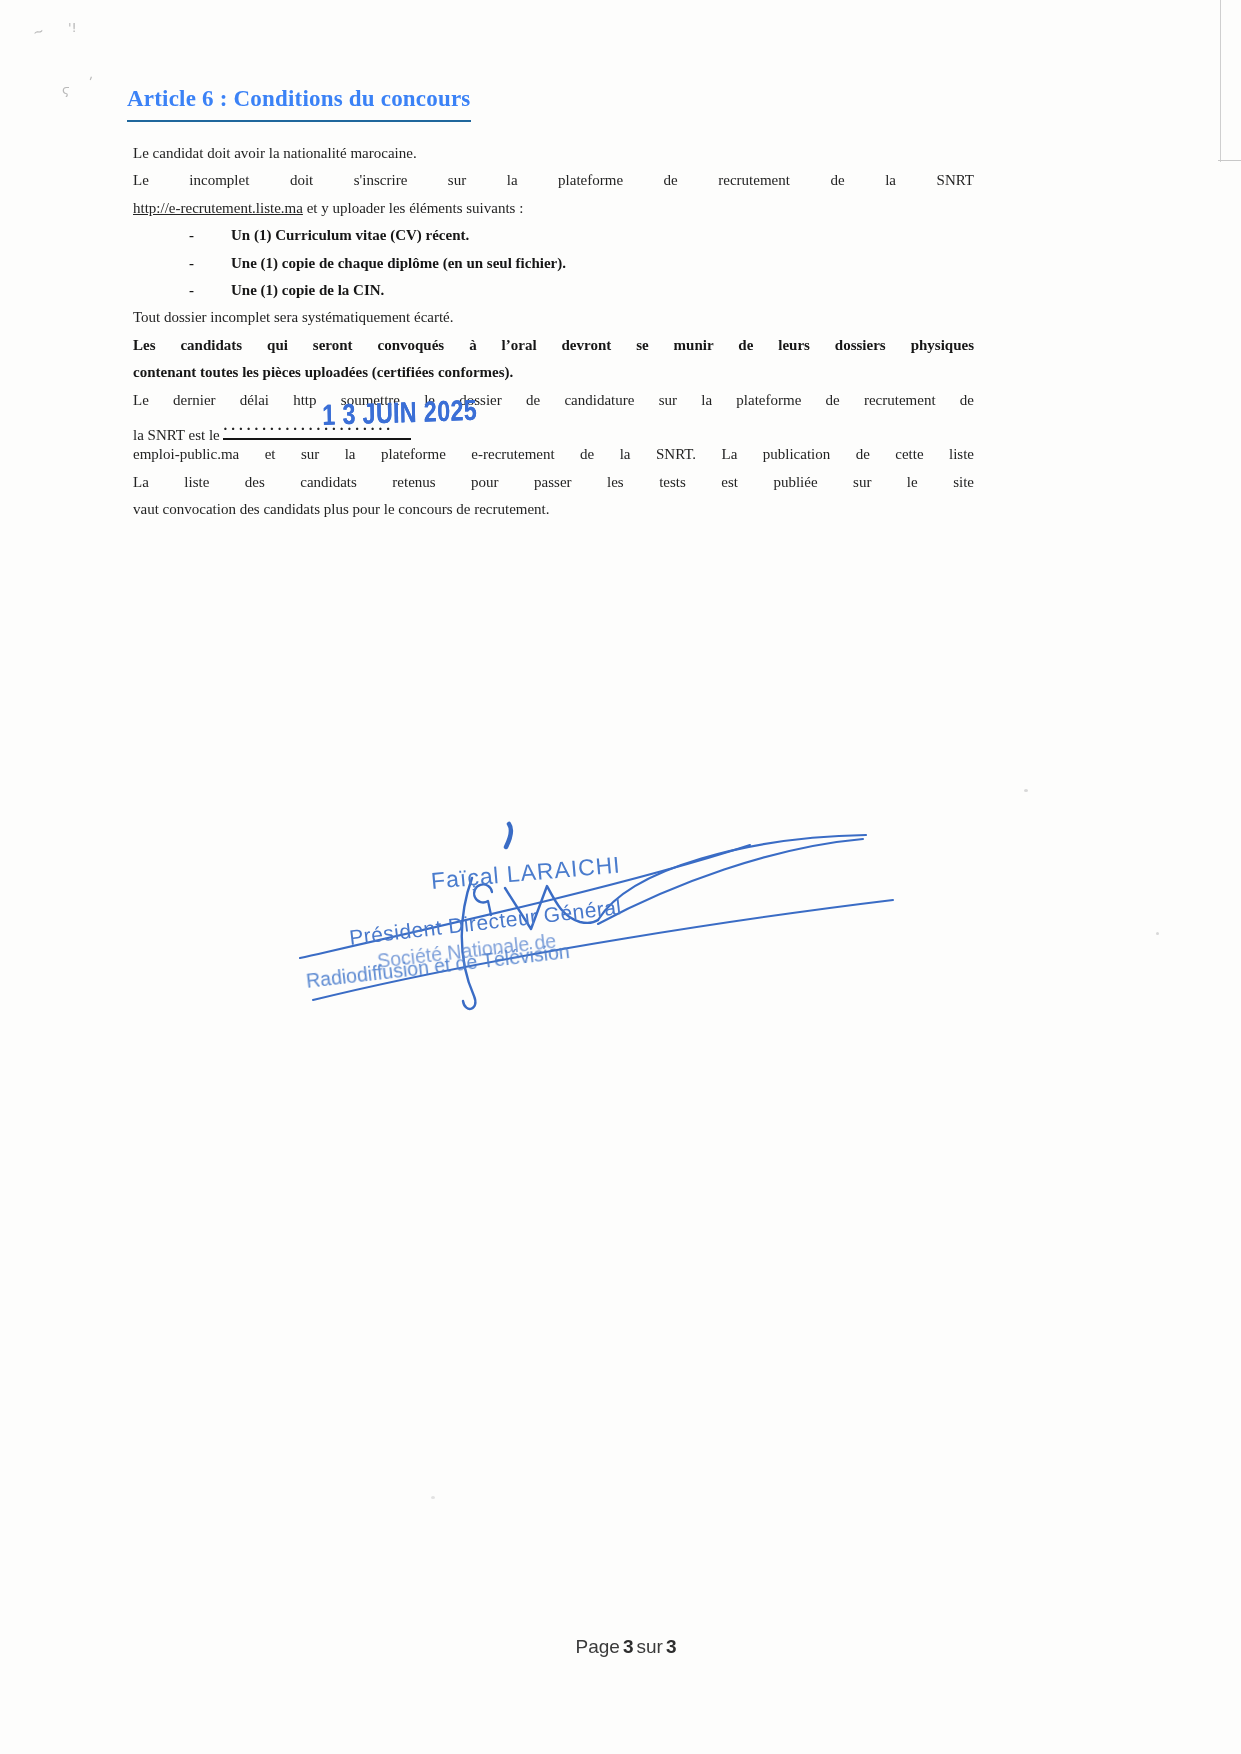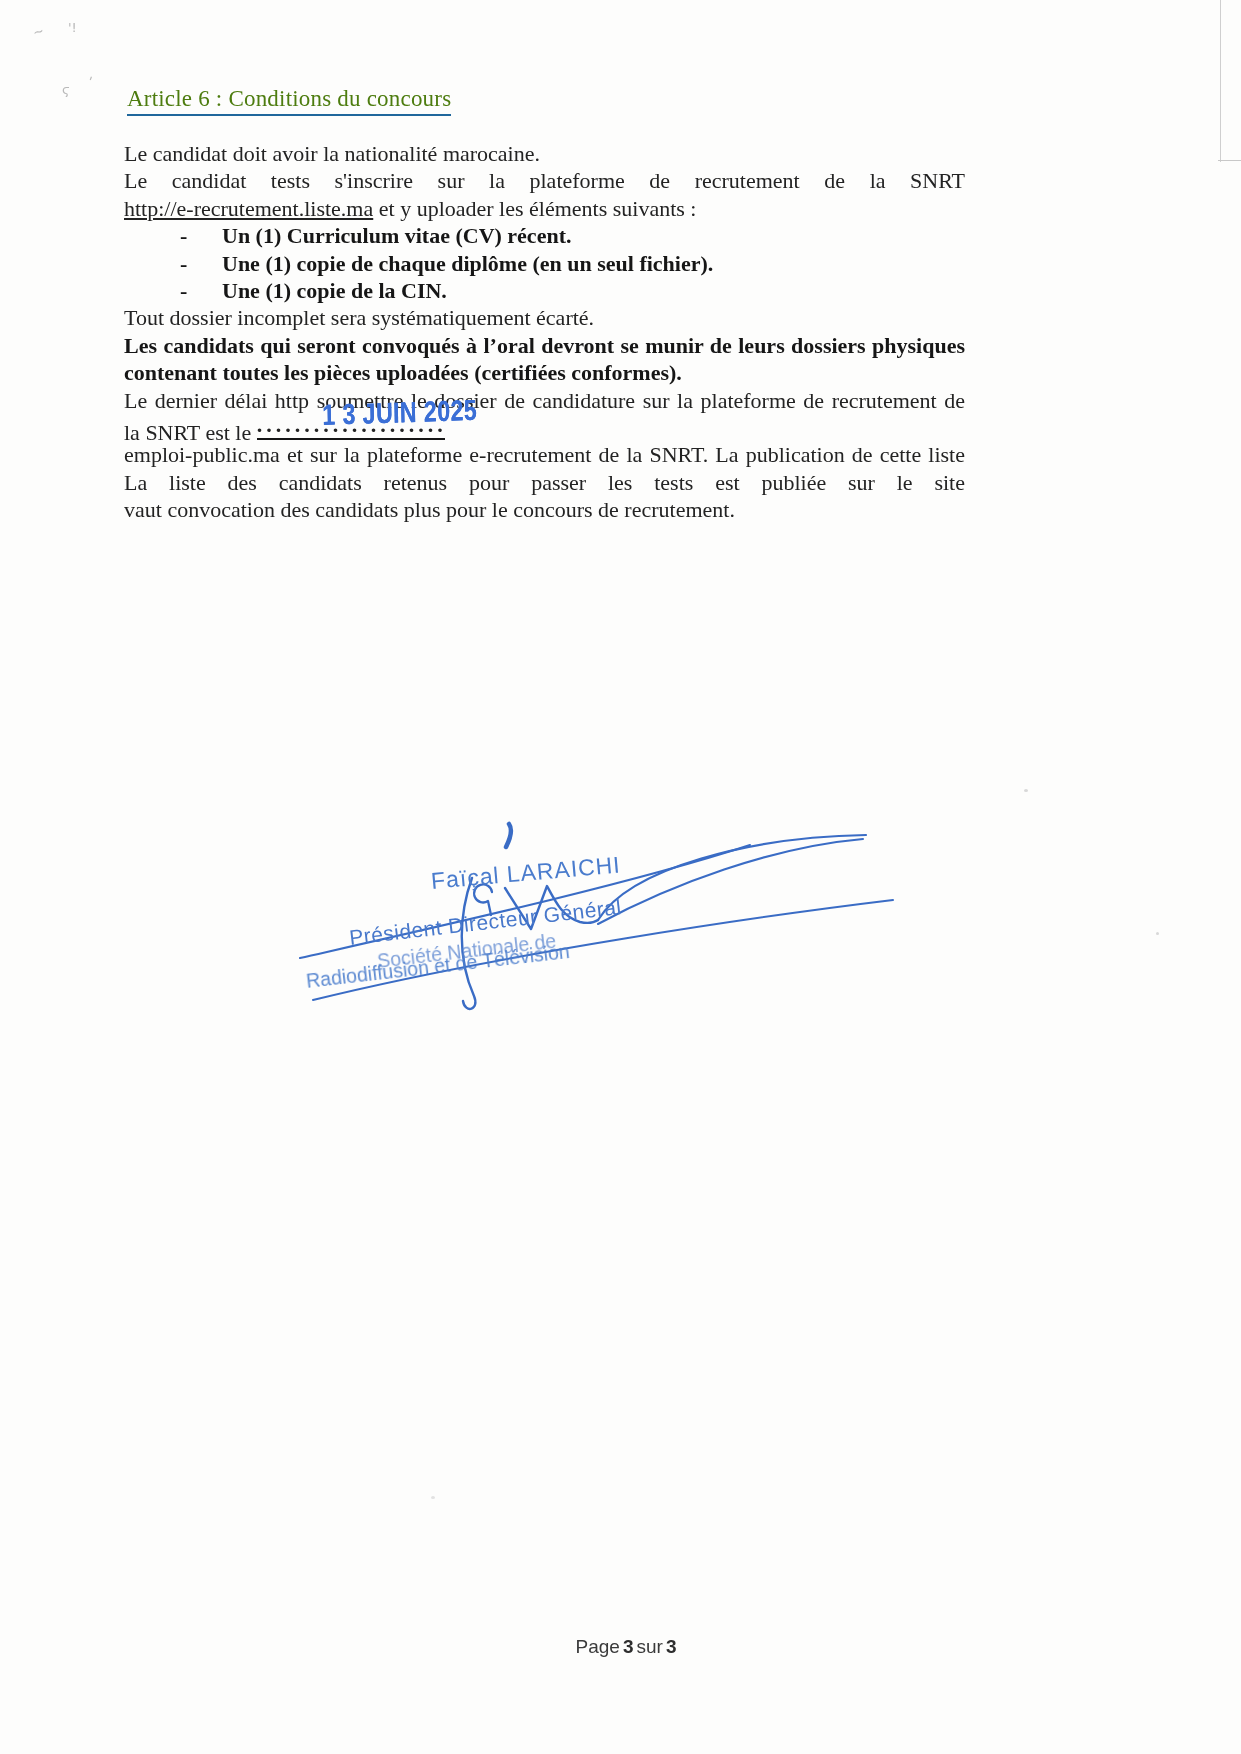--- a/index.html
+++ b/index.html
@@ -15,10 +15,10 @@
   
   .heading{
     position:absolute;left:127px;top:86px;
-    font-size:23px;font-weight:normal;
-    color:#4d7c0f;
+    font-size:23px;font-weight:bold;
+    color:#3b82f6;
     border-bottom:2.5px solid #20679c;
-    padding-bottom:2px;
+    padding-bottom:8px;
     letter-spacing:.2px;
   }
   

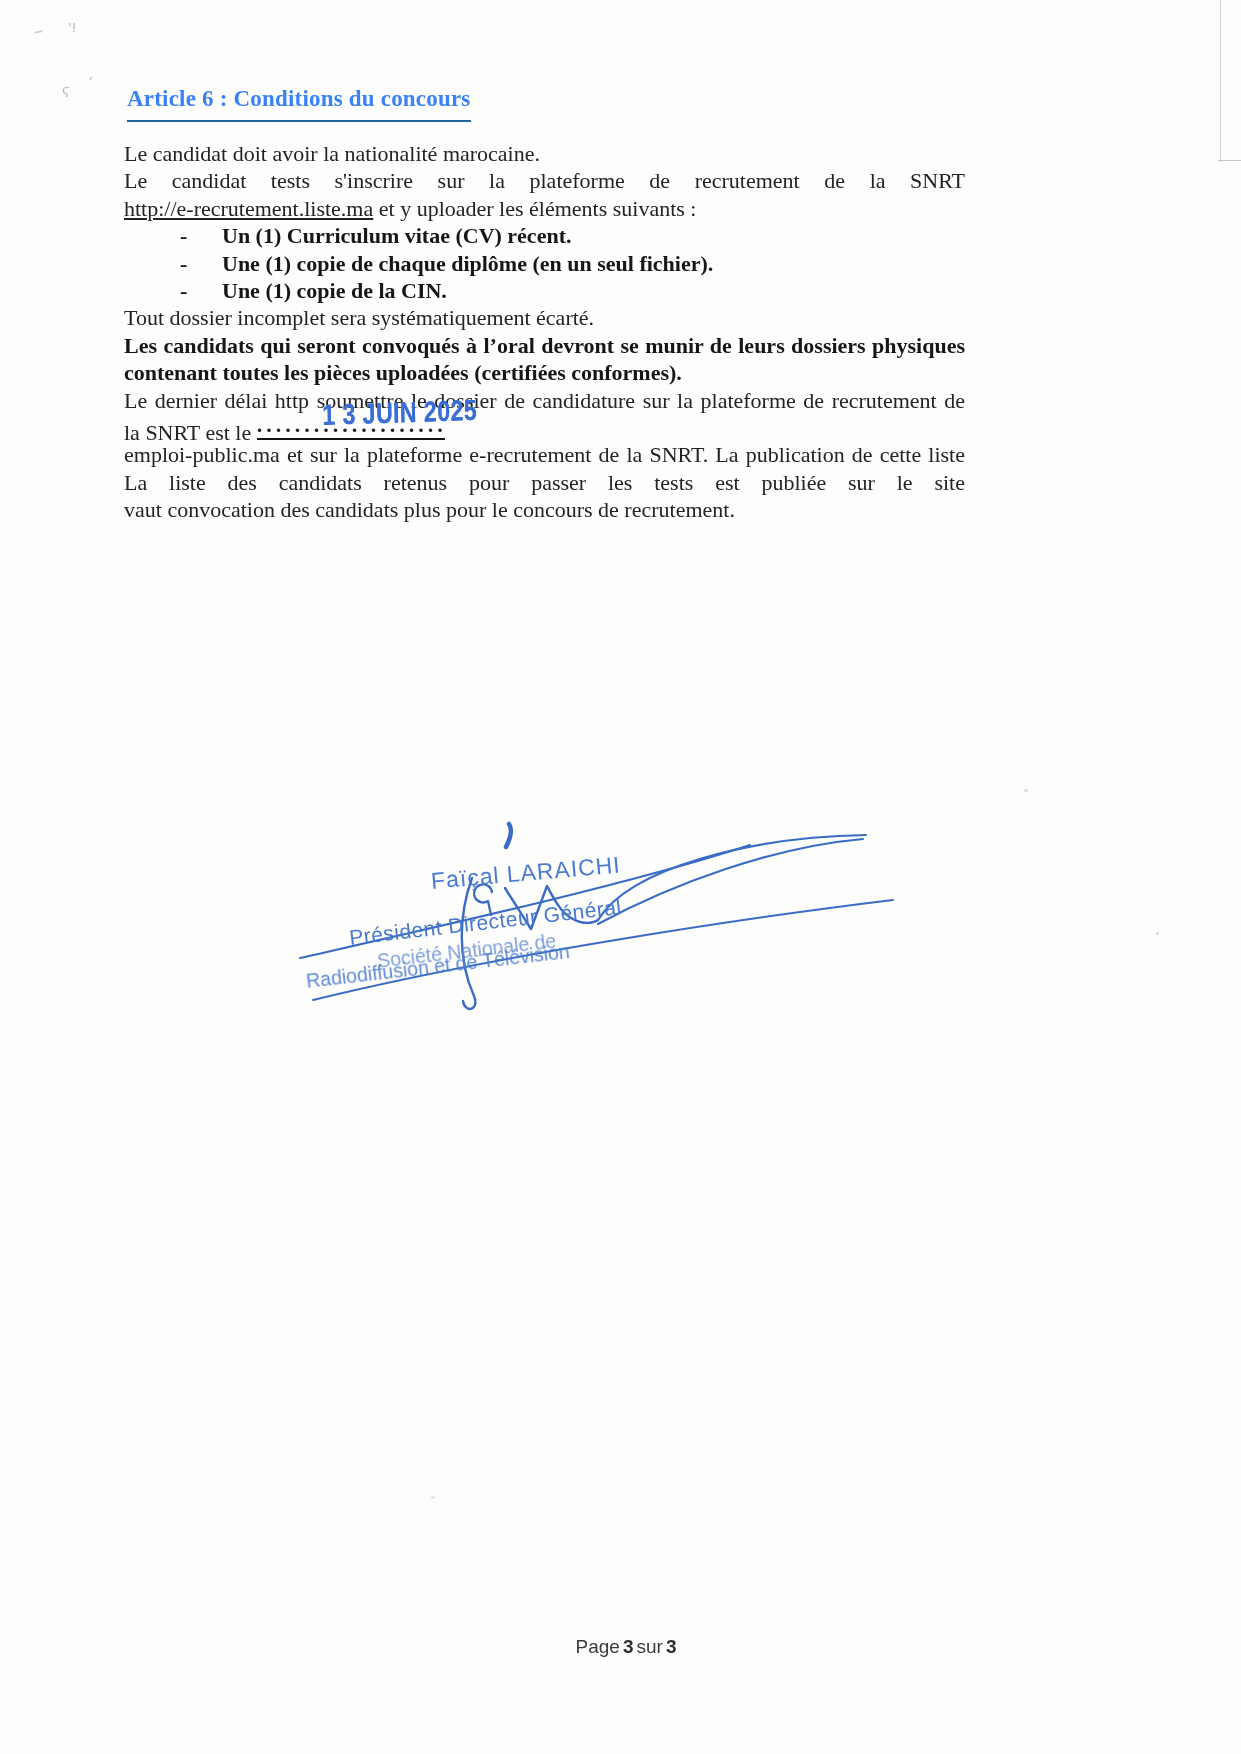--- a/index.html
+++ b/index.html
@@ -23,8 +23,8 @@
   }
   
   .body-block{
-    position:absolute;left:124px;top:140px;width:841px;
-    font-size:22px;line-height:27.4px;
+    position:absolute;left:133px;top:140px;width:841px;
+    font-size:15px;line-height:27.4px;
   }
   .ln{height:27.4px;overflow:hidden;white-space:nowrap;}
   .jline{height:27.4px;overflow:hidden;text-align:justify;white-space:normal;}

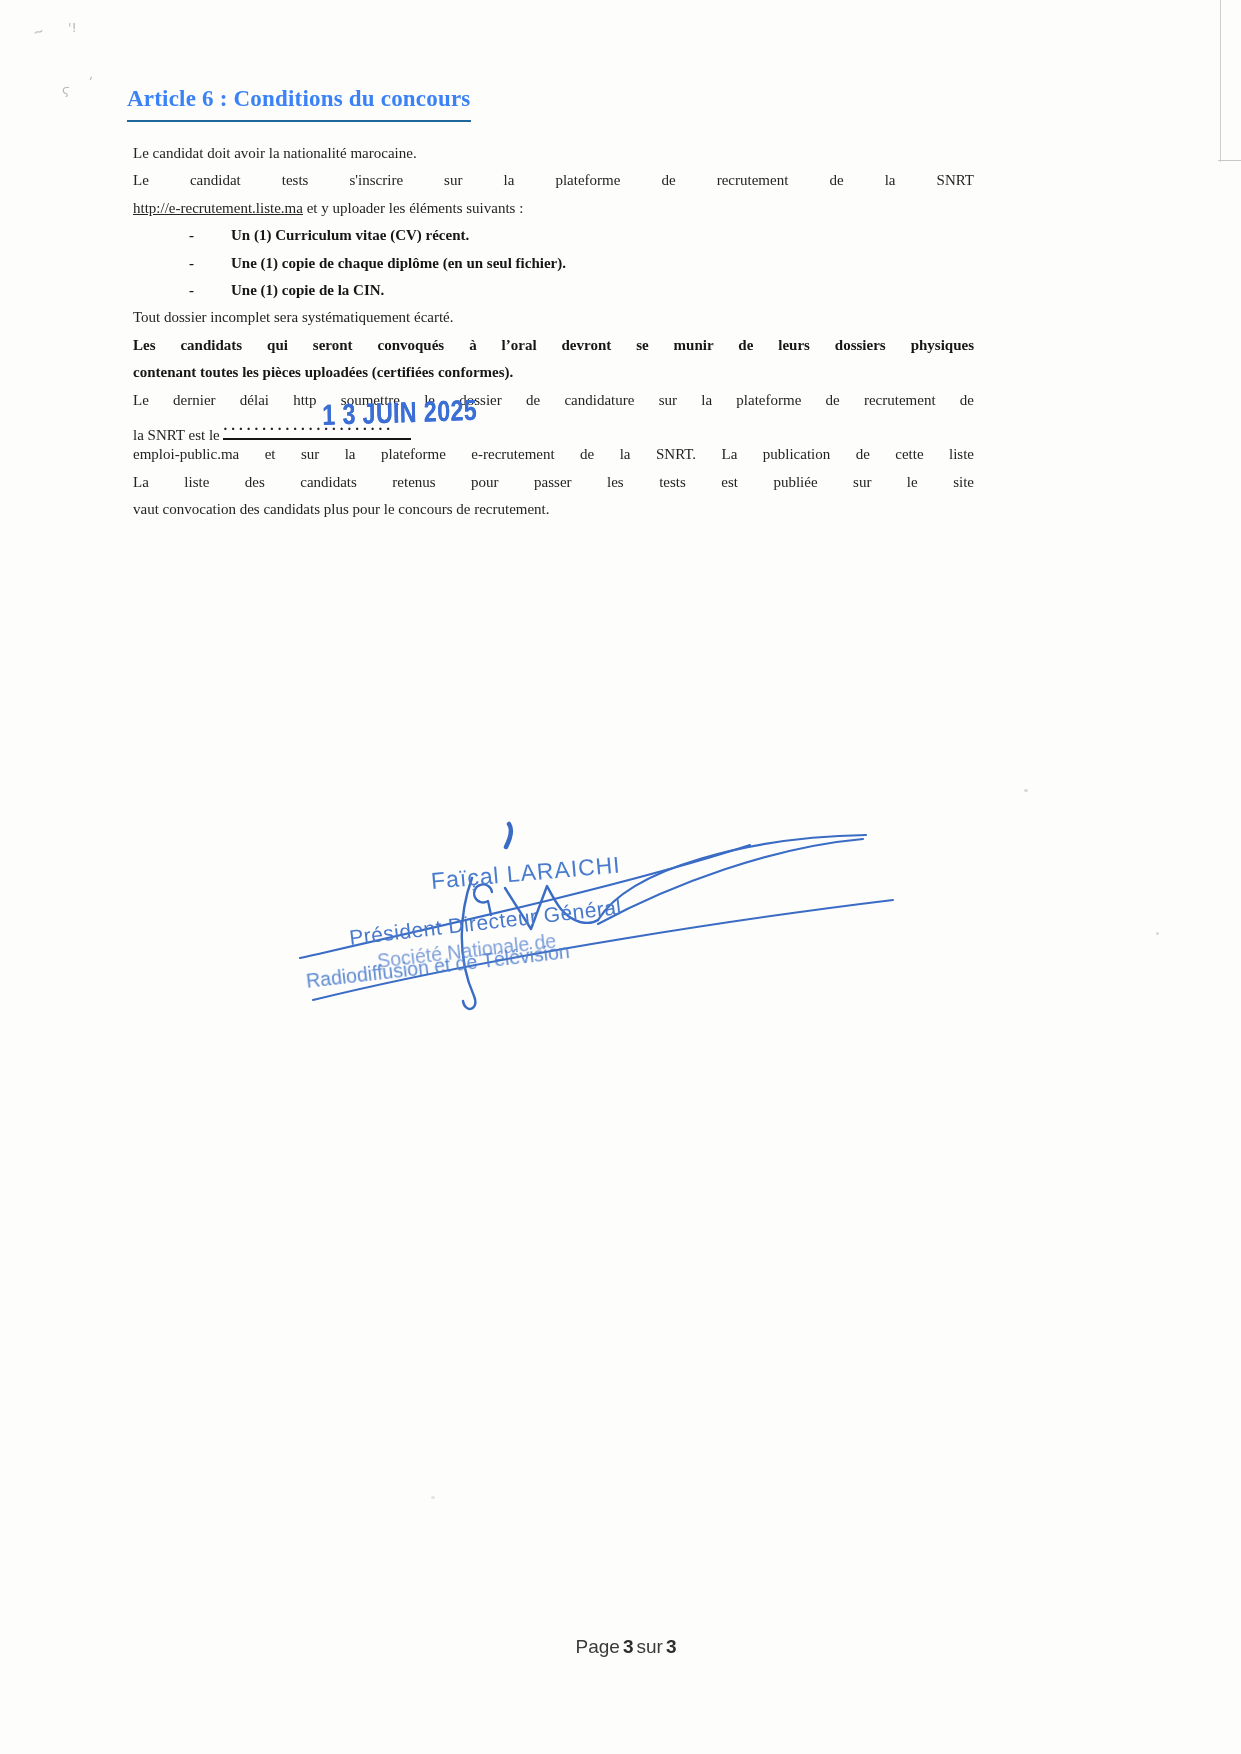--- a/index.html
+++ b/index.html
@@ -103,7 +103,7 @@
     <div class="ln">Le candidat doit avoir la nationalité marocaine.</div>
 
 
-    <div class="jline">Le candidat tests s'inscrire sur la plateforme de recrutement de la SNRT</div>
+    <div class="jline">Le incomplet doit s'inscrire sur la plateforme de recrutement de la SNRT</div>
 
     <div class="ln"><span class="ulink">http://e-recrutement.liste.ma</span><span> et y uploader les éléments suivants :</span></div>
 

